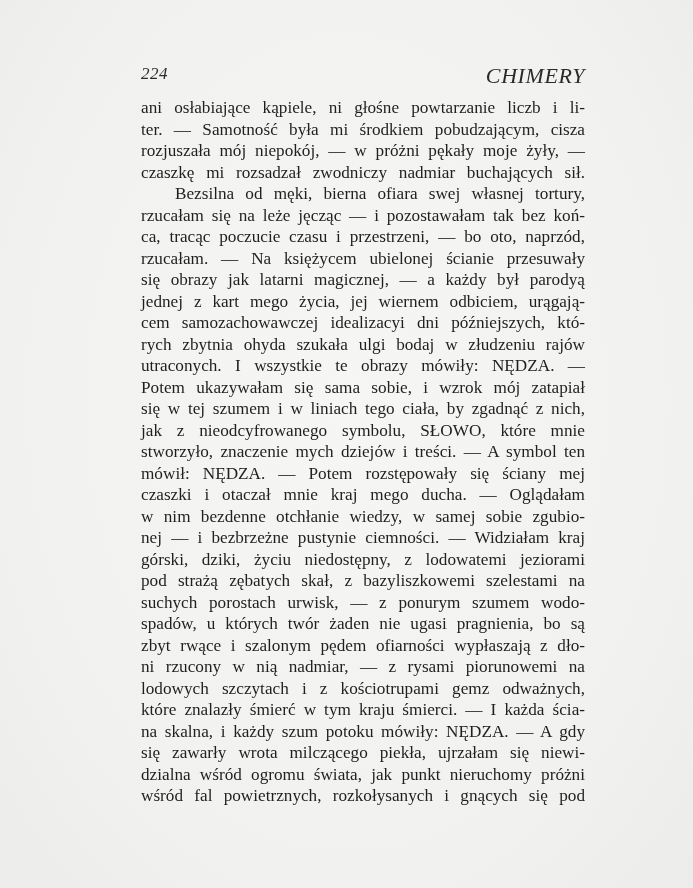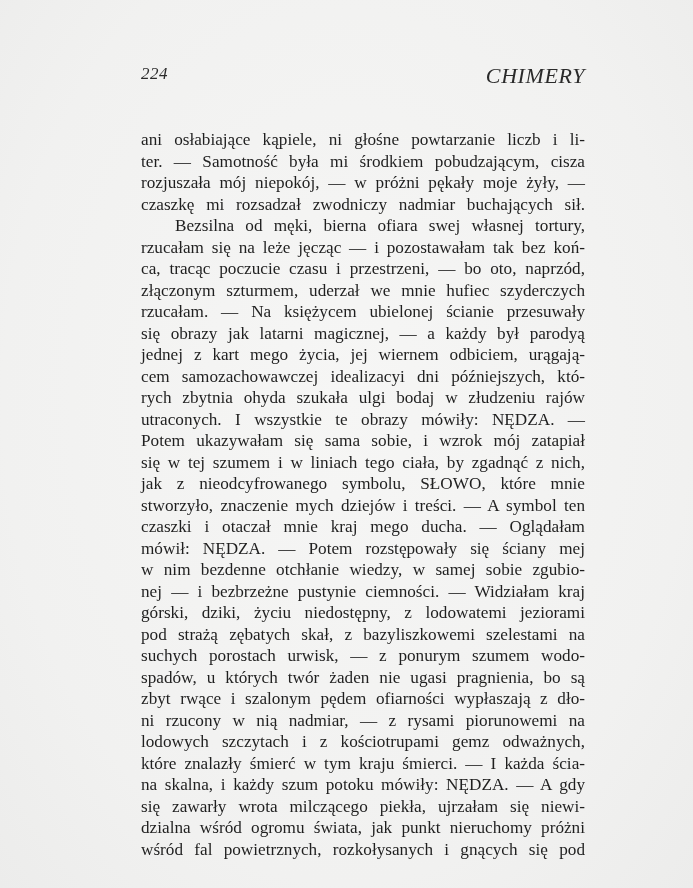--- a/index.html
+++ b/index.html
@@ -52,7 +52,6 @@
       left: 141px;
       top: 97px;
       width: 444px;
-      margin-top: 32px;
     }
     .line {
       display: block;

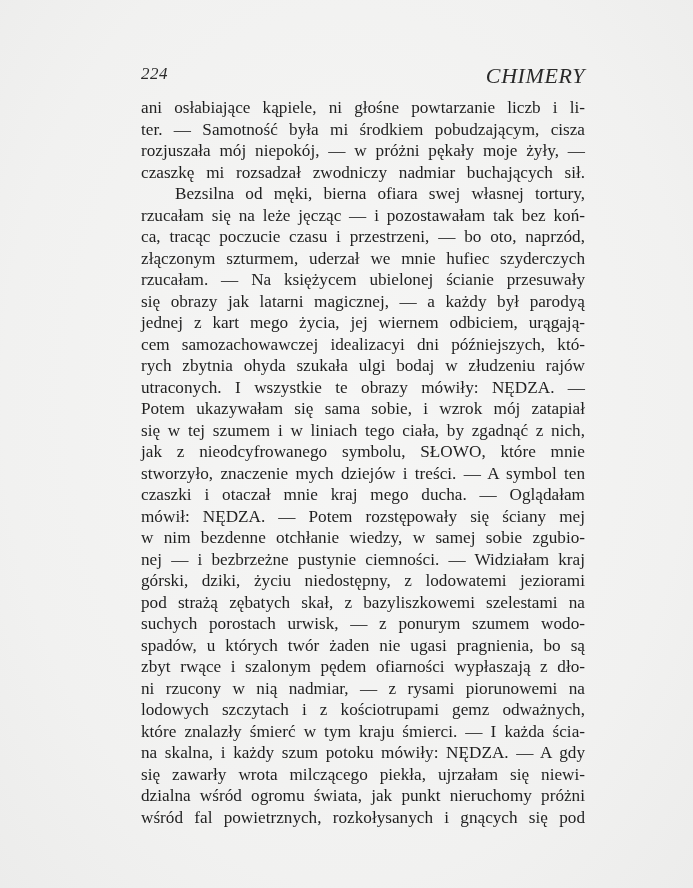--- a/index.html
+++ b/index.html
@@ -87,7 +87,6 @@
     <span class="line indent">Bezsilna od męki, bierna ofiara swej własnej tortury,</span>
     <span class="line">rzucałam się na leże jęcząc — i pozostawałam tak bez koń-</span>
     <span class="line">ca, tracąc poczucie czasu i przestrzeni, — bo oto, naprzód,</span>
-    <span class="line">złączonym szturmem, uderzał we mnie hufiec szyderczych</span>
     <span class="line">rzucałam. — Na księżycem ubielonej ścianie przesuwały</span>
     <span class="line">się obrazy jak latarni magicznej, — a każdy był parodyą</span>
     <span class="line">jednej z kart mego życia, jej wiernem odbiciem, urągają-</span>

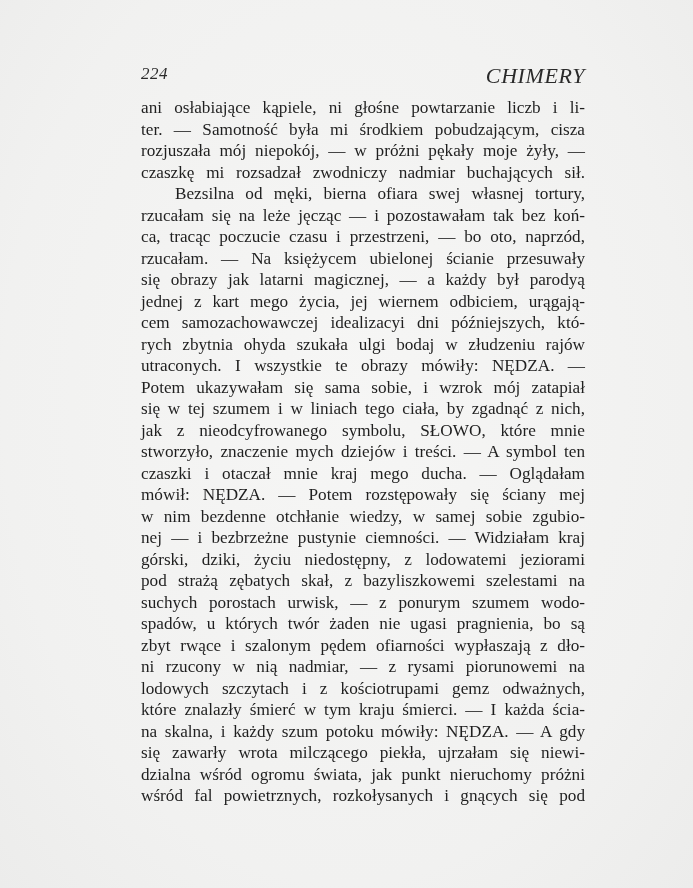--- a/index.html
+++ b/index.html
@@ -97,8 +97,8 @@
     <span class="line">się w tej szumem i w liniach tego ciała, by zgadnąć z nich,</span>
     <span class="line">jak z nieodcyfrowanego symbolu, SŁOWO, które mnie</span>
     <span class="line">stworzyło, znaczenie mych dziejów i treści. — A symbol ten</span>
+    <span class="line">mówił: NĘDZA. — Potem rozstępowały się ściany mej</span>
     <span class="line">czaszki i otaczał mnie kraj mego ducha. — Oglądałam</span>
-    <span class="line">mówił: NĘDZA. — Potem rozstępowały się ściany mej</span>
     <span class="line">w nim bezdenne otchłanie wiedzy, w samej sobie zgubio-</span>
     <span class="line">nej — i bezbrzeżne pustynie ciemności. — Widziałam kraj</span>
     <span class="line">górski, dziki, życiu niedostępny, z lodowatemi jeziorami</span>

